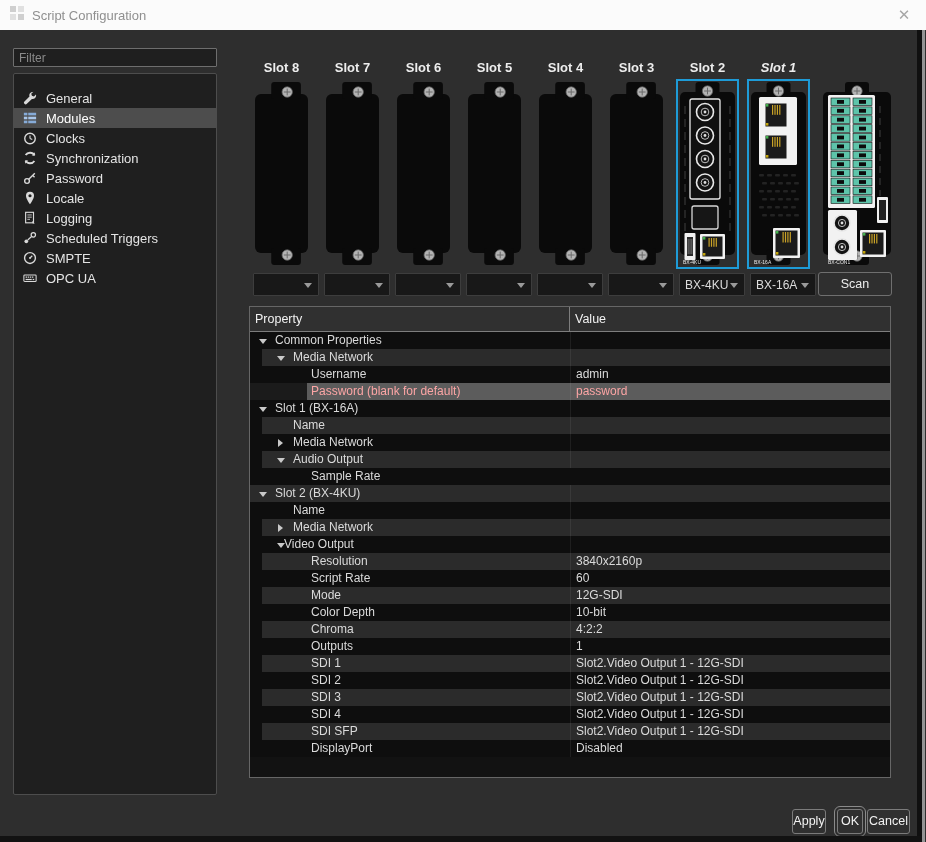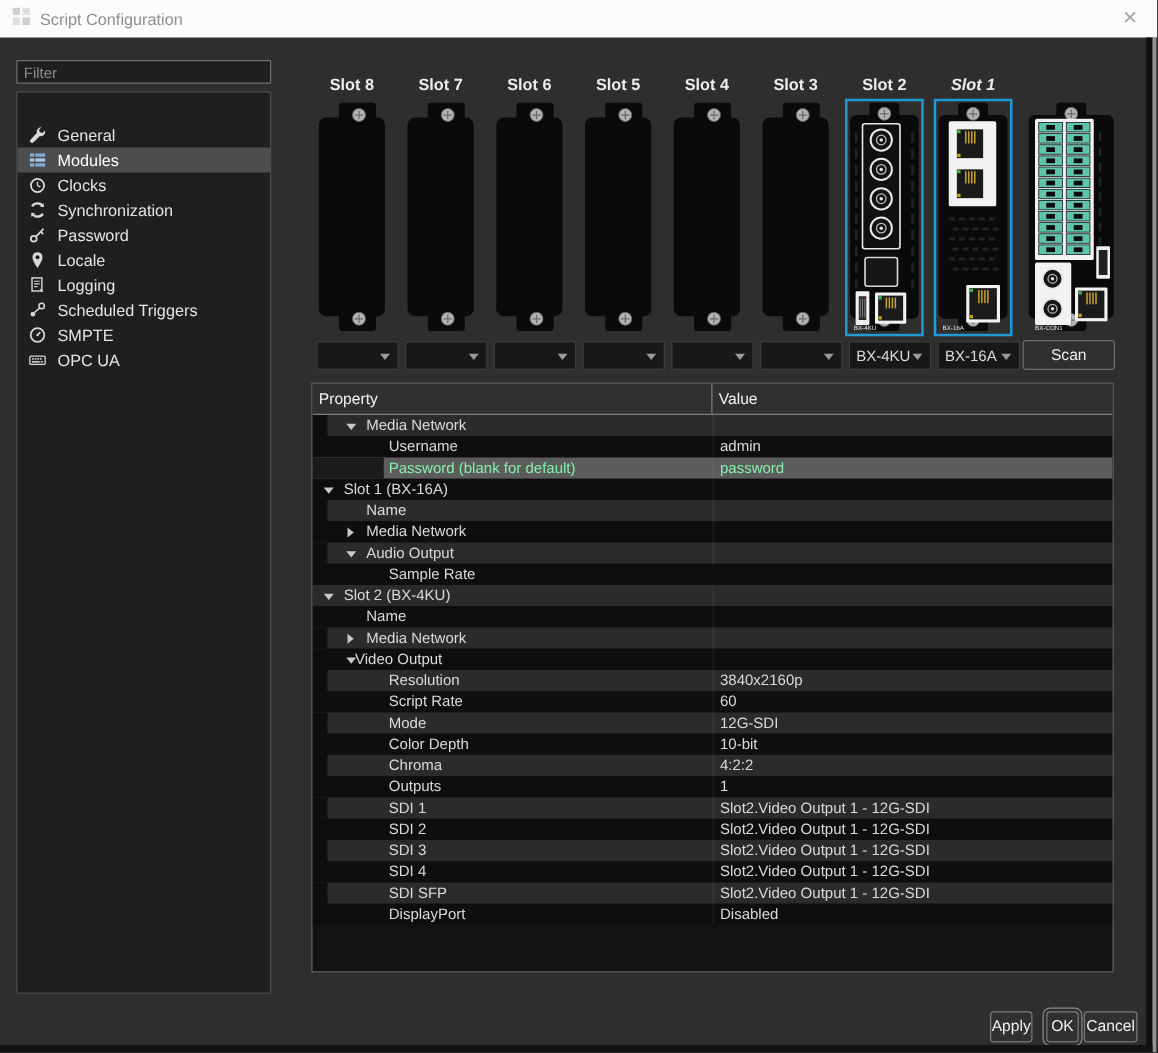--- a/index.html
+++ b/index.html
@@ -20,7 +20,7 @@
   
   .filter-input { position:absolute; left:13px; top:48px; width:204px; height:19px; background:#1f1f1f; border:1px solid #6e6e6e; color:#ddd; font-size:12px; padding:0 5px; border-radius:1px; outline:none; font-family:"Liberation Sans", sans-serif; }
   .filter-input::placeholder { color:#8a8a8a; }
-  .side-panel { position:absolute; left:13px; top:73px; width:204px; height:722px; background:#1f1f1f; border:1px solid #4d4d4d; border-radius:2px; padding-top:24px; }
+  .side-panel { position:absolute; left:13px; top:73px; width:204px; height:722px; background:#1f1f1f; border:1px solid #4d4d4d; border-radius:2px; padding-top:14px; }
   .side-item { display:flex; align-items:center; height:20px; padding-left:8px; gap:9px; color:#e4e4e4; font-size:13px; cursor:default; }
   .side-item.selected { background:#4d4d4d; color:#fff; }
   .side-item .ic { width:15px; height:15px; display:inline-flex; align-items:center; justify-content:center; }

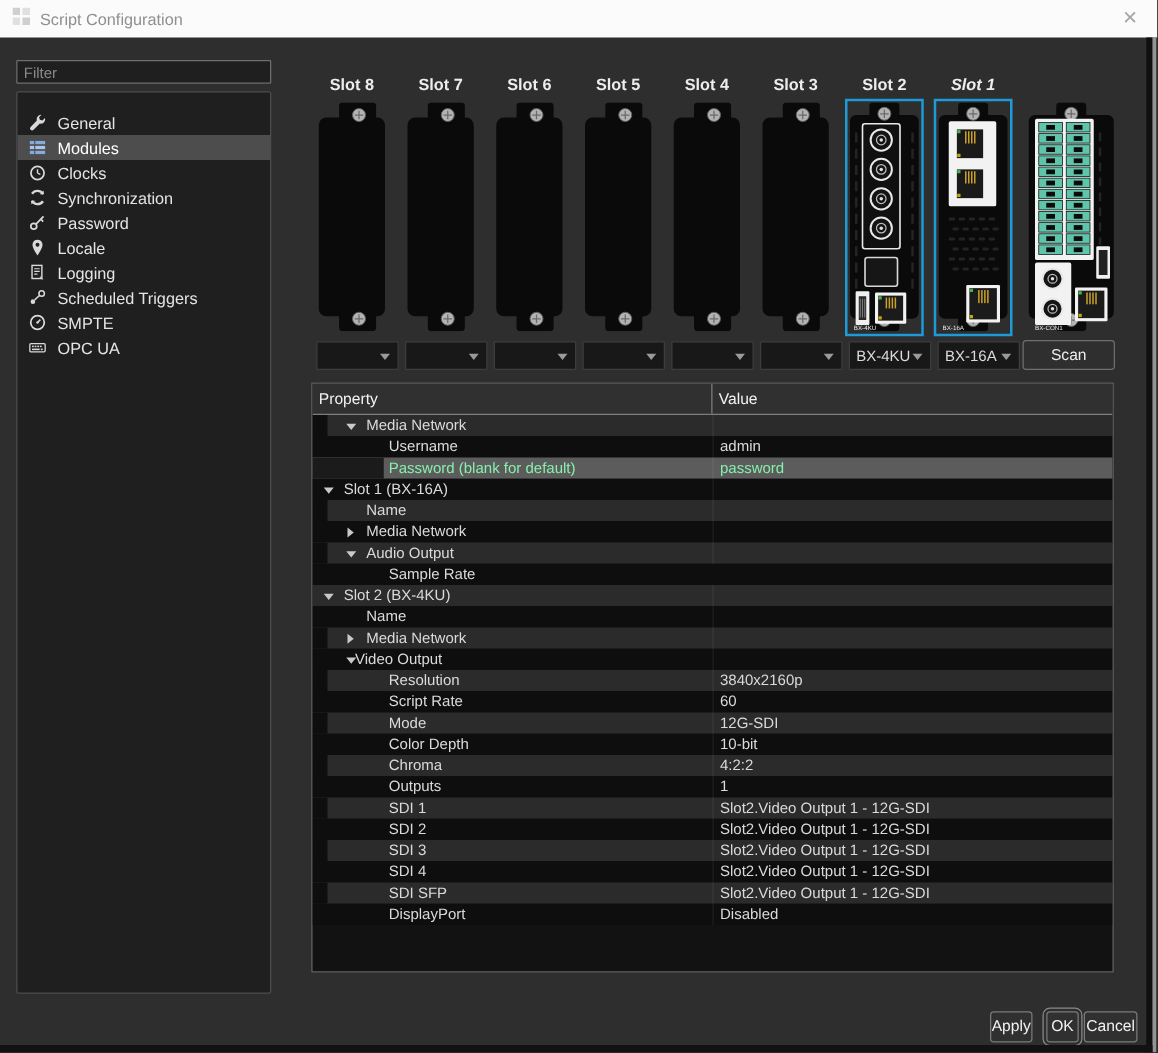--- a/index.html
+++ b/index.html
@@ -531,6 +531,13 @@
       <div class="hcell2">Value</div>
     </div>
     <div id="table-body">
+        <div class="trow dark">
+          <div class="pcell">
+            <span class="arrow-exp" style="left:9px"></span>
+            <span class="txt" style="left:25px">Common Properties</span>
+          </div>
+          <div class="vcell"></div>
+        </div>
         <div class="trow light">
           <div class="pcell">
             <span class="strip" style="width:12px;background:#0e0e0e"></span>

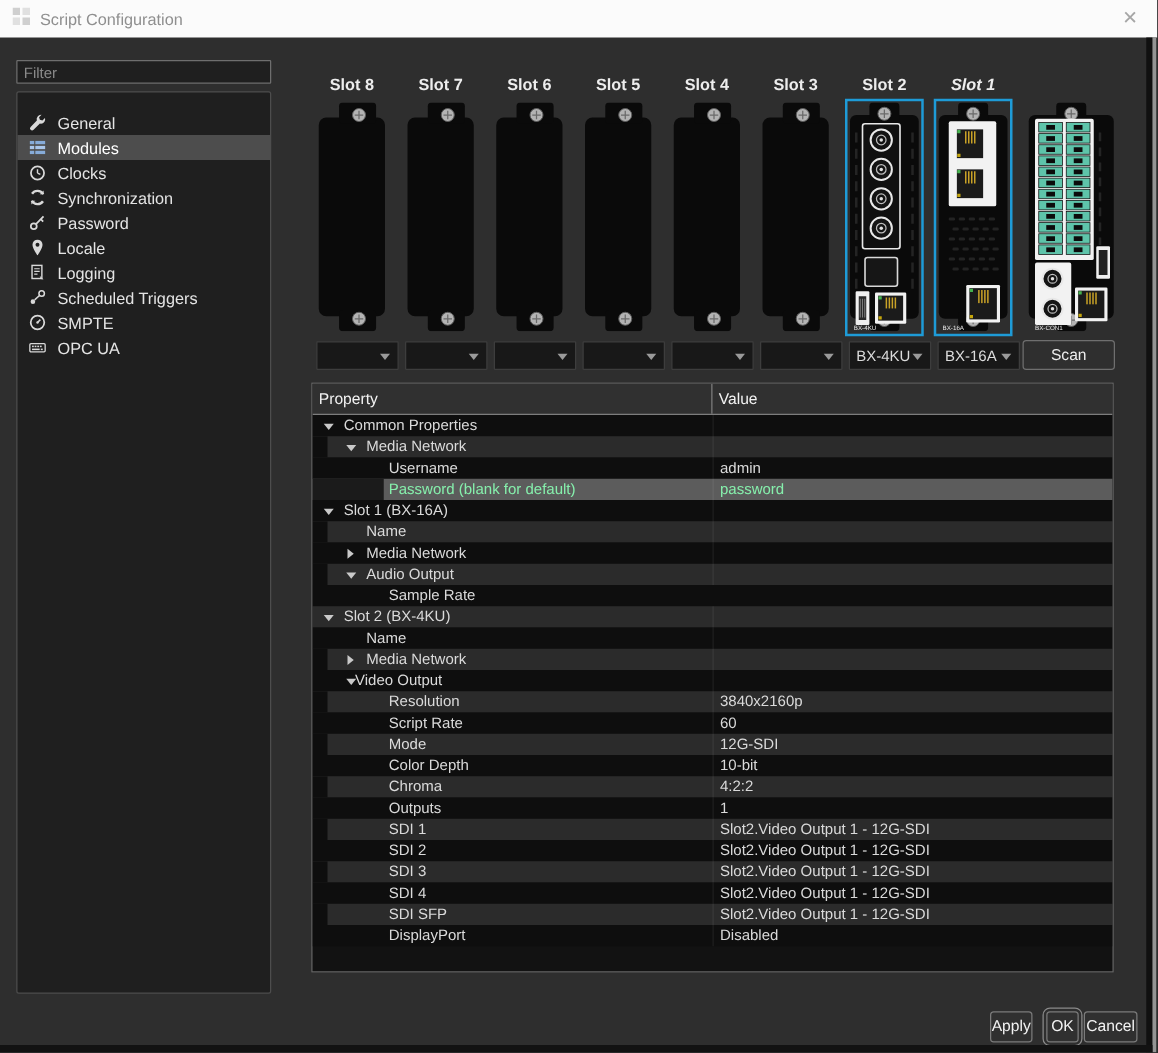--- a/index.html
+++ b/index.html
@@ -42,7 +42,7 @@
   .trow { display:flex; height:17px; font-size:12px; color:#dadada; cursor:default; }
   .trow.dark { background:#0e0e0e; }
   .trow.light { background:#2b2b2b; }
-  .trow.selected { background:#5c5c5c; color:#86efac; }
+  .trow.selected { background:#5c5c5c; color:#fca5a5; }
   .pcell { position:relative; width:320px; overflow:hidden; white-space:nowrap; }
   .vcell { position:relative; flex:1; border-left:1px solid rgba(255,255,255,.07); padding-left:5px; line-height:17px; overflow:hidden; white-space:nowrap; }
   .pcell .txt { position:absolute; top:0; line-height:17px; }

